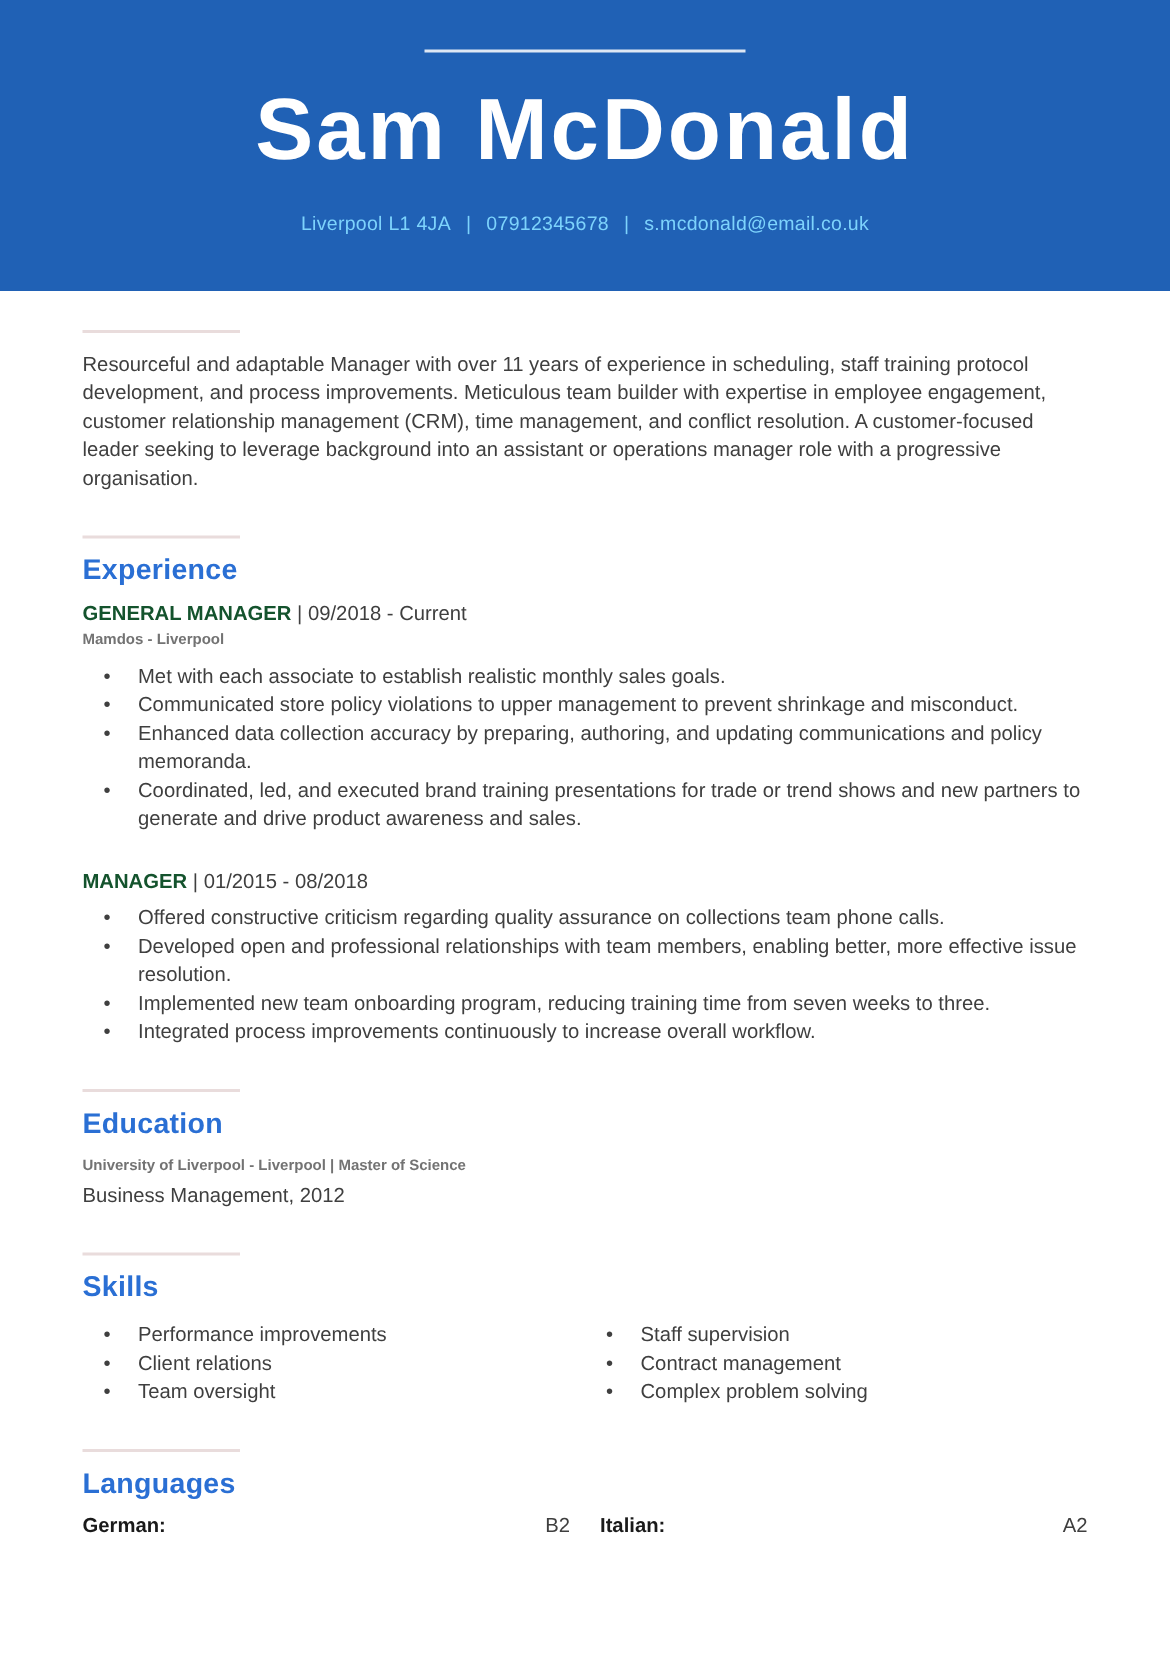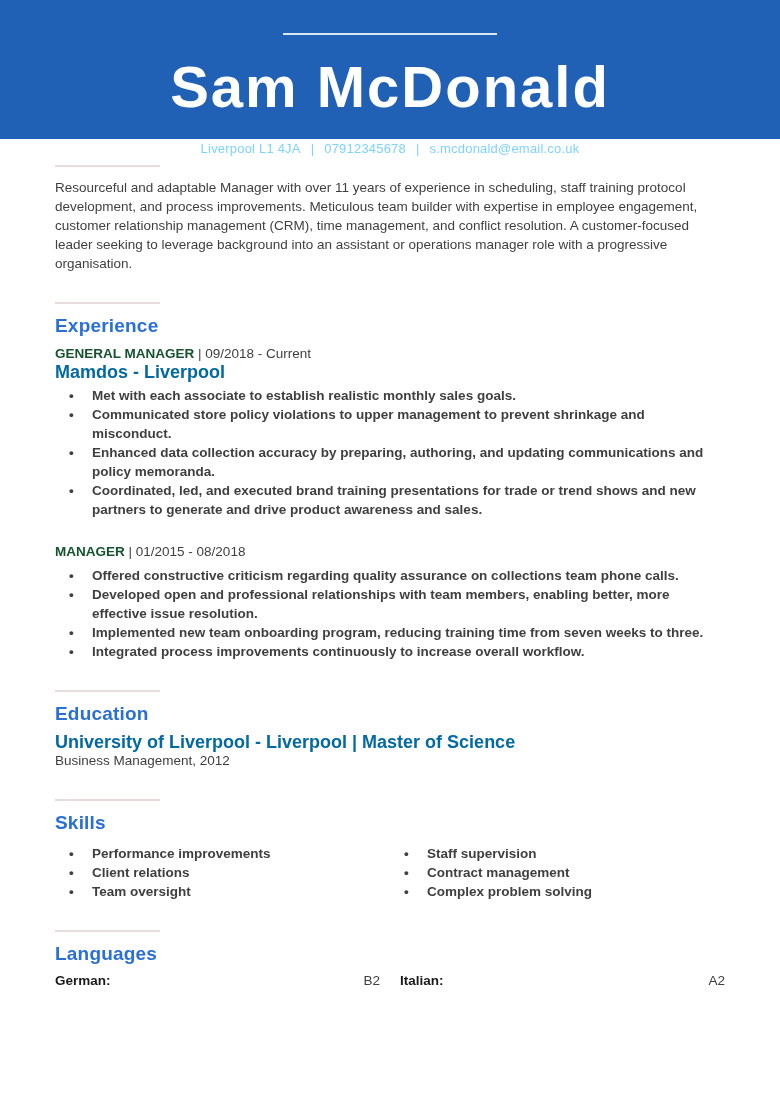--- a/index.html
+++ b/index.html
@@ -17,7 +17,7 @@
   
   .banner {
     background: #2061b5;
-    height: 139px;
+    height: 194px;
     width: 100%;
     text-align: center;
     position: relative;

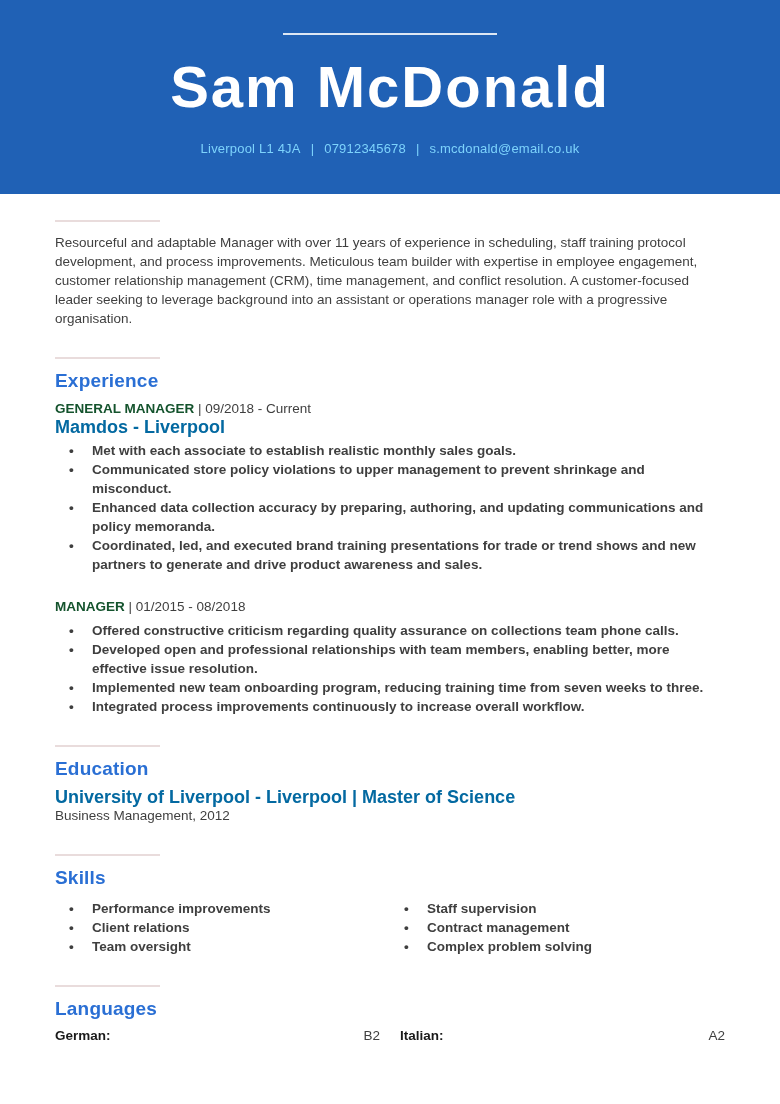--- a/index.html
+++ b/index.html
@@ -80,10 +80,10 @@
   }
   .job-title { font-weight: bold; color: #14532d; }
   .job-company {
-    font-size: 18px;
+    font-size: 10px;
     line-height: 18px;
     font-weight: bold;
-    color: #0369a1;
+    color: #737373;
   }
   ul.bullets {
     list-style: none;

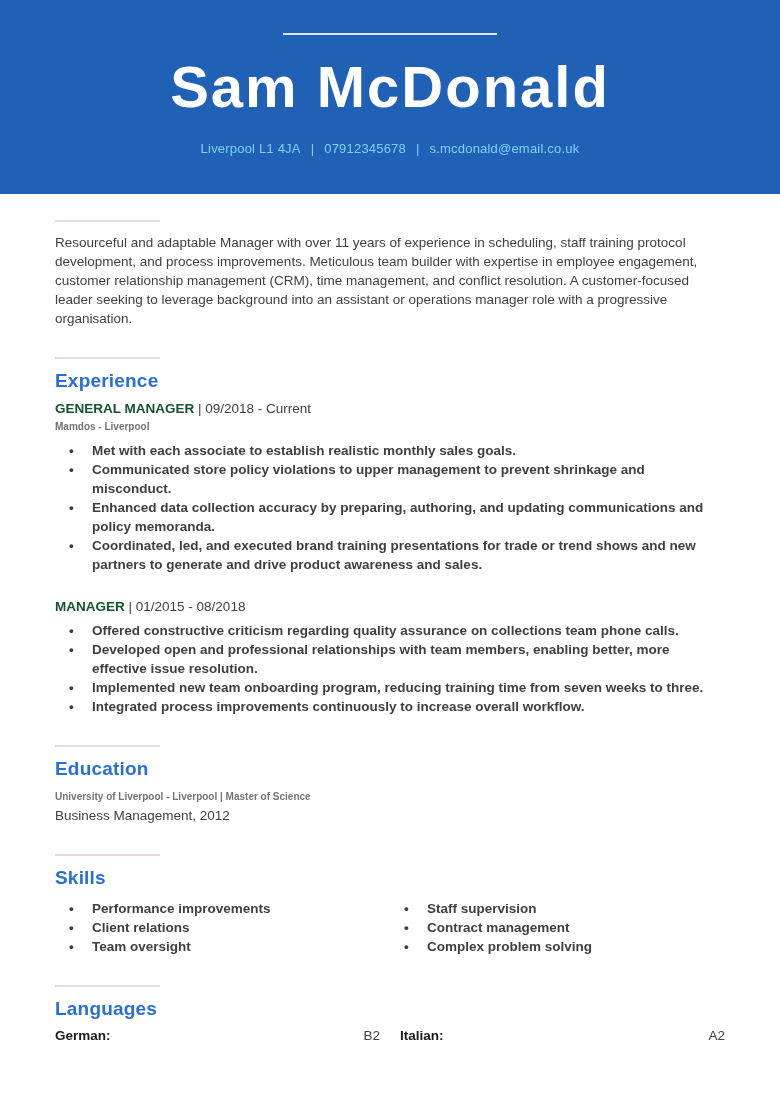--- a/index.html
+++ b/index.html
@@ -88,7 +88,6 @@
   ul.bullets {
     list-style: none;
     margin-top: 5px;
-    font-weight: bold;
   }
   ul.bullets li {
     position: relative;

